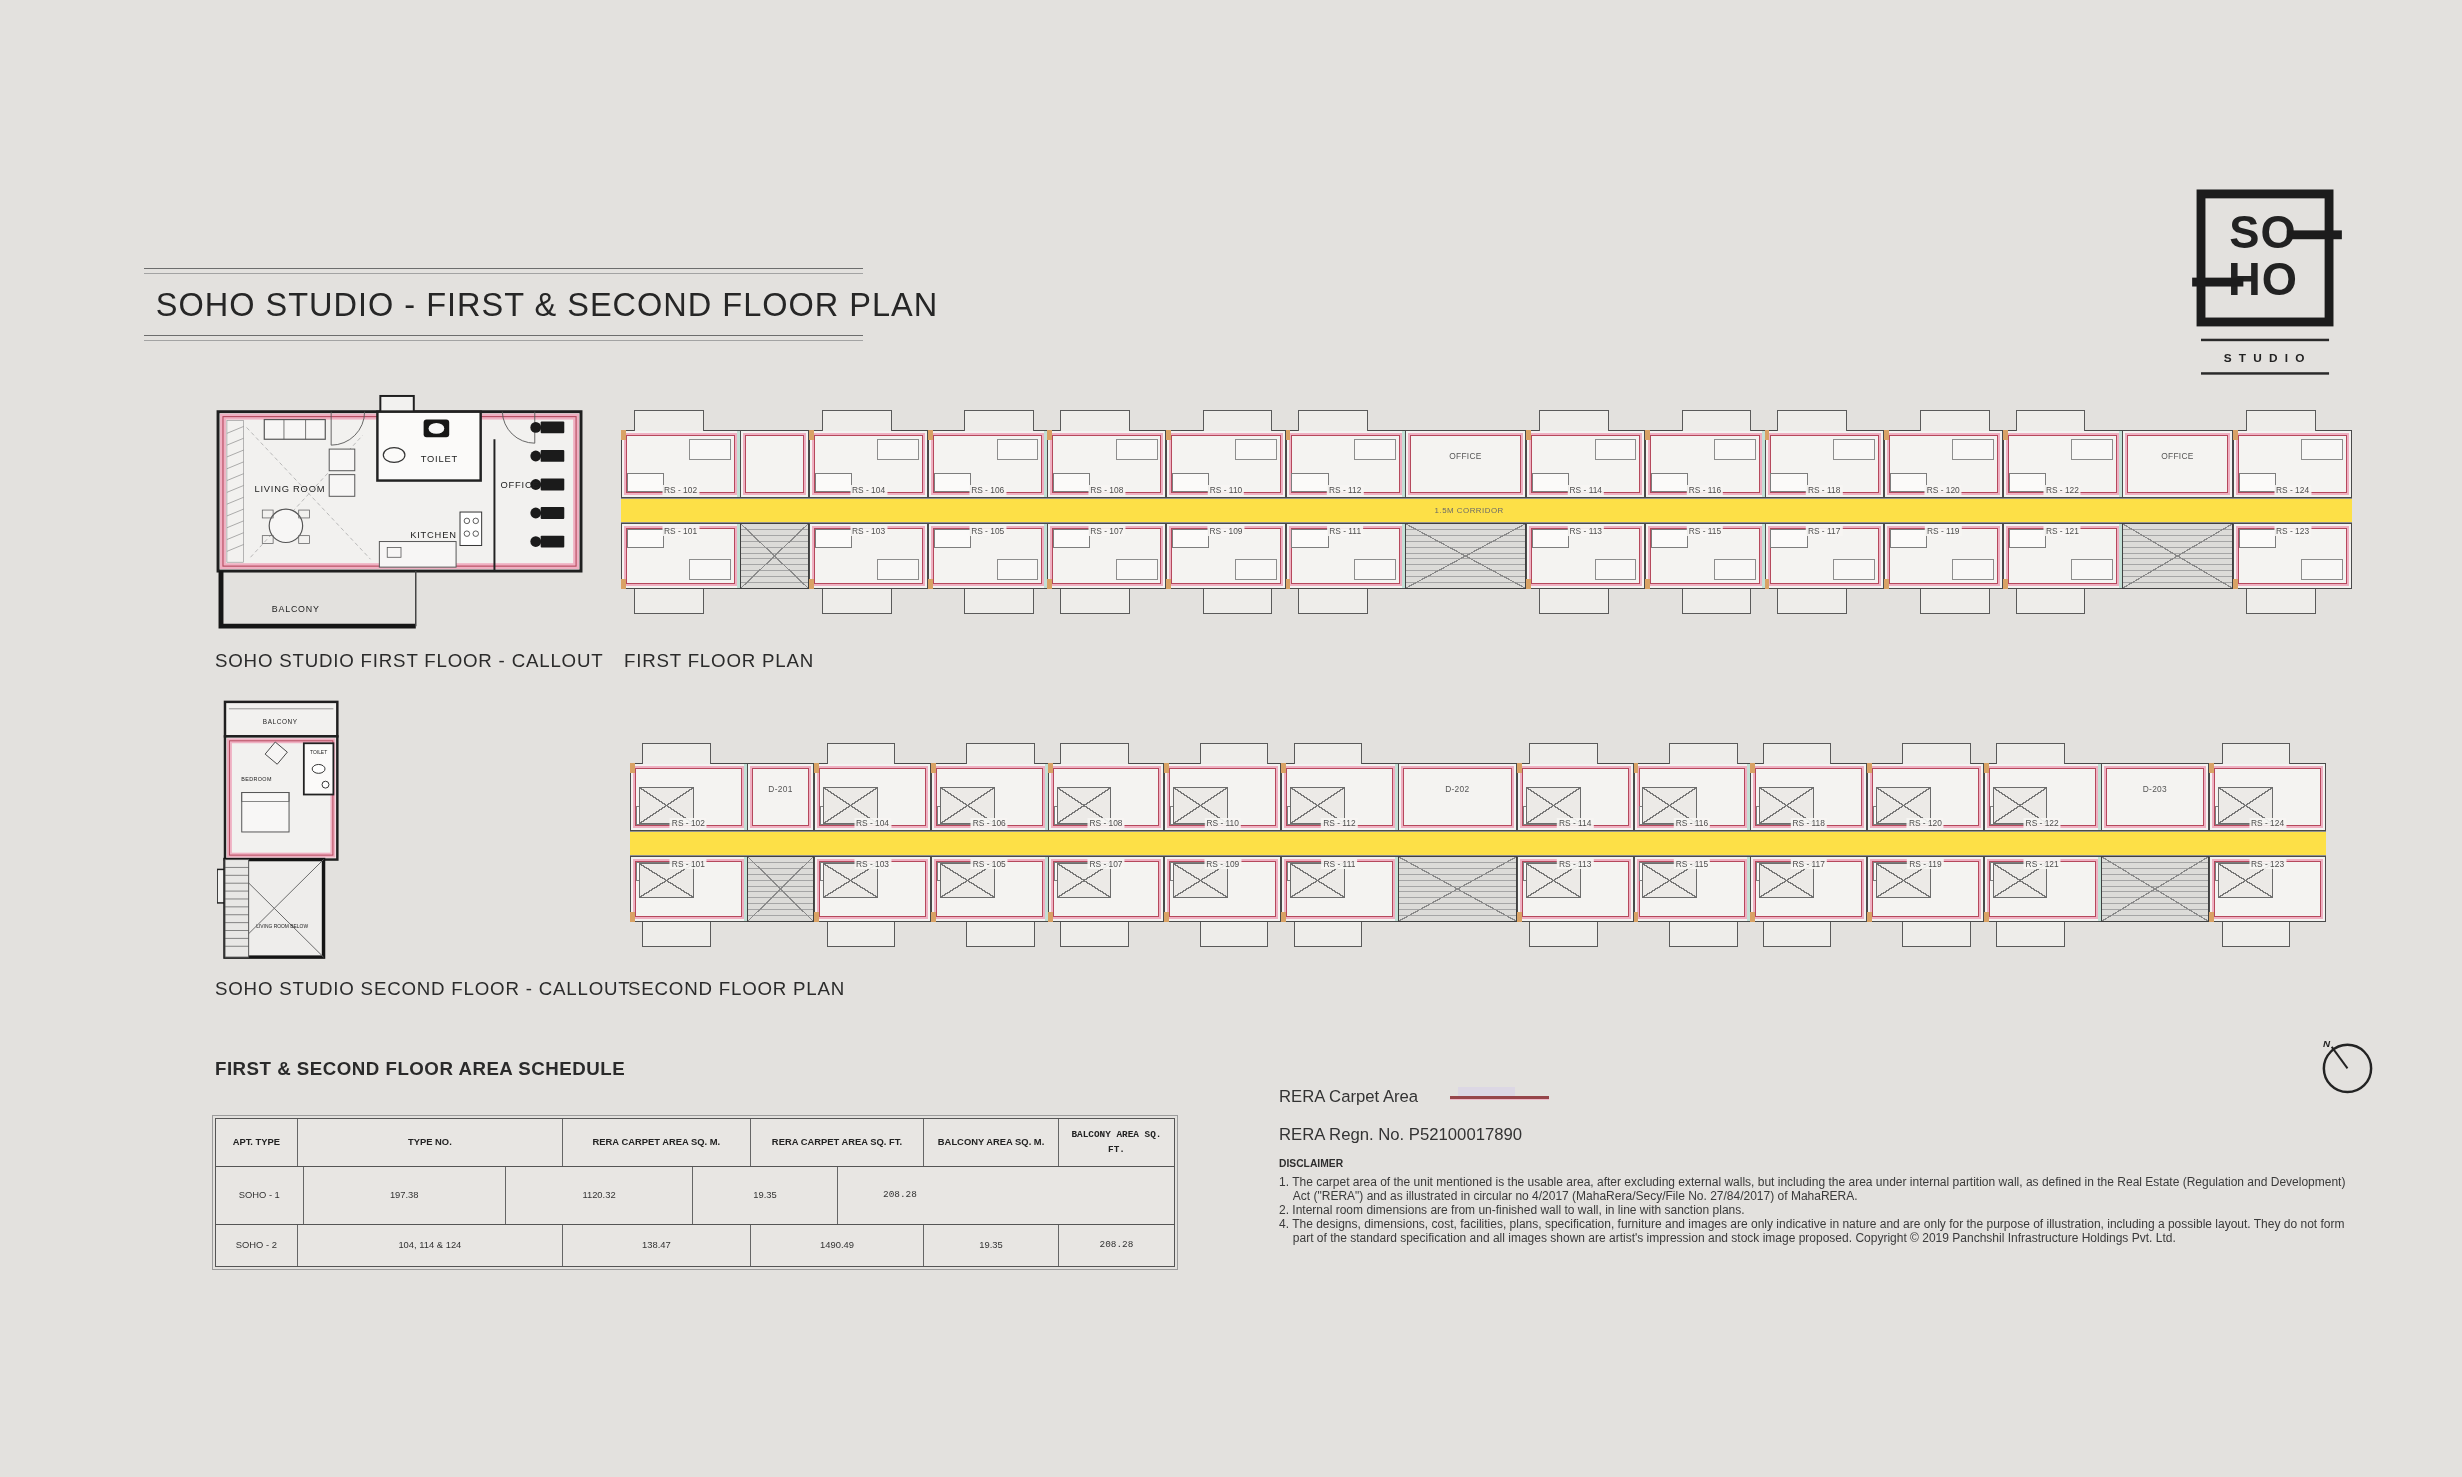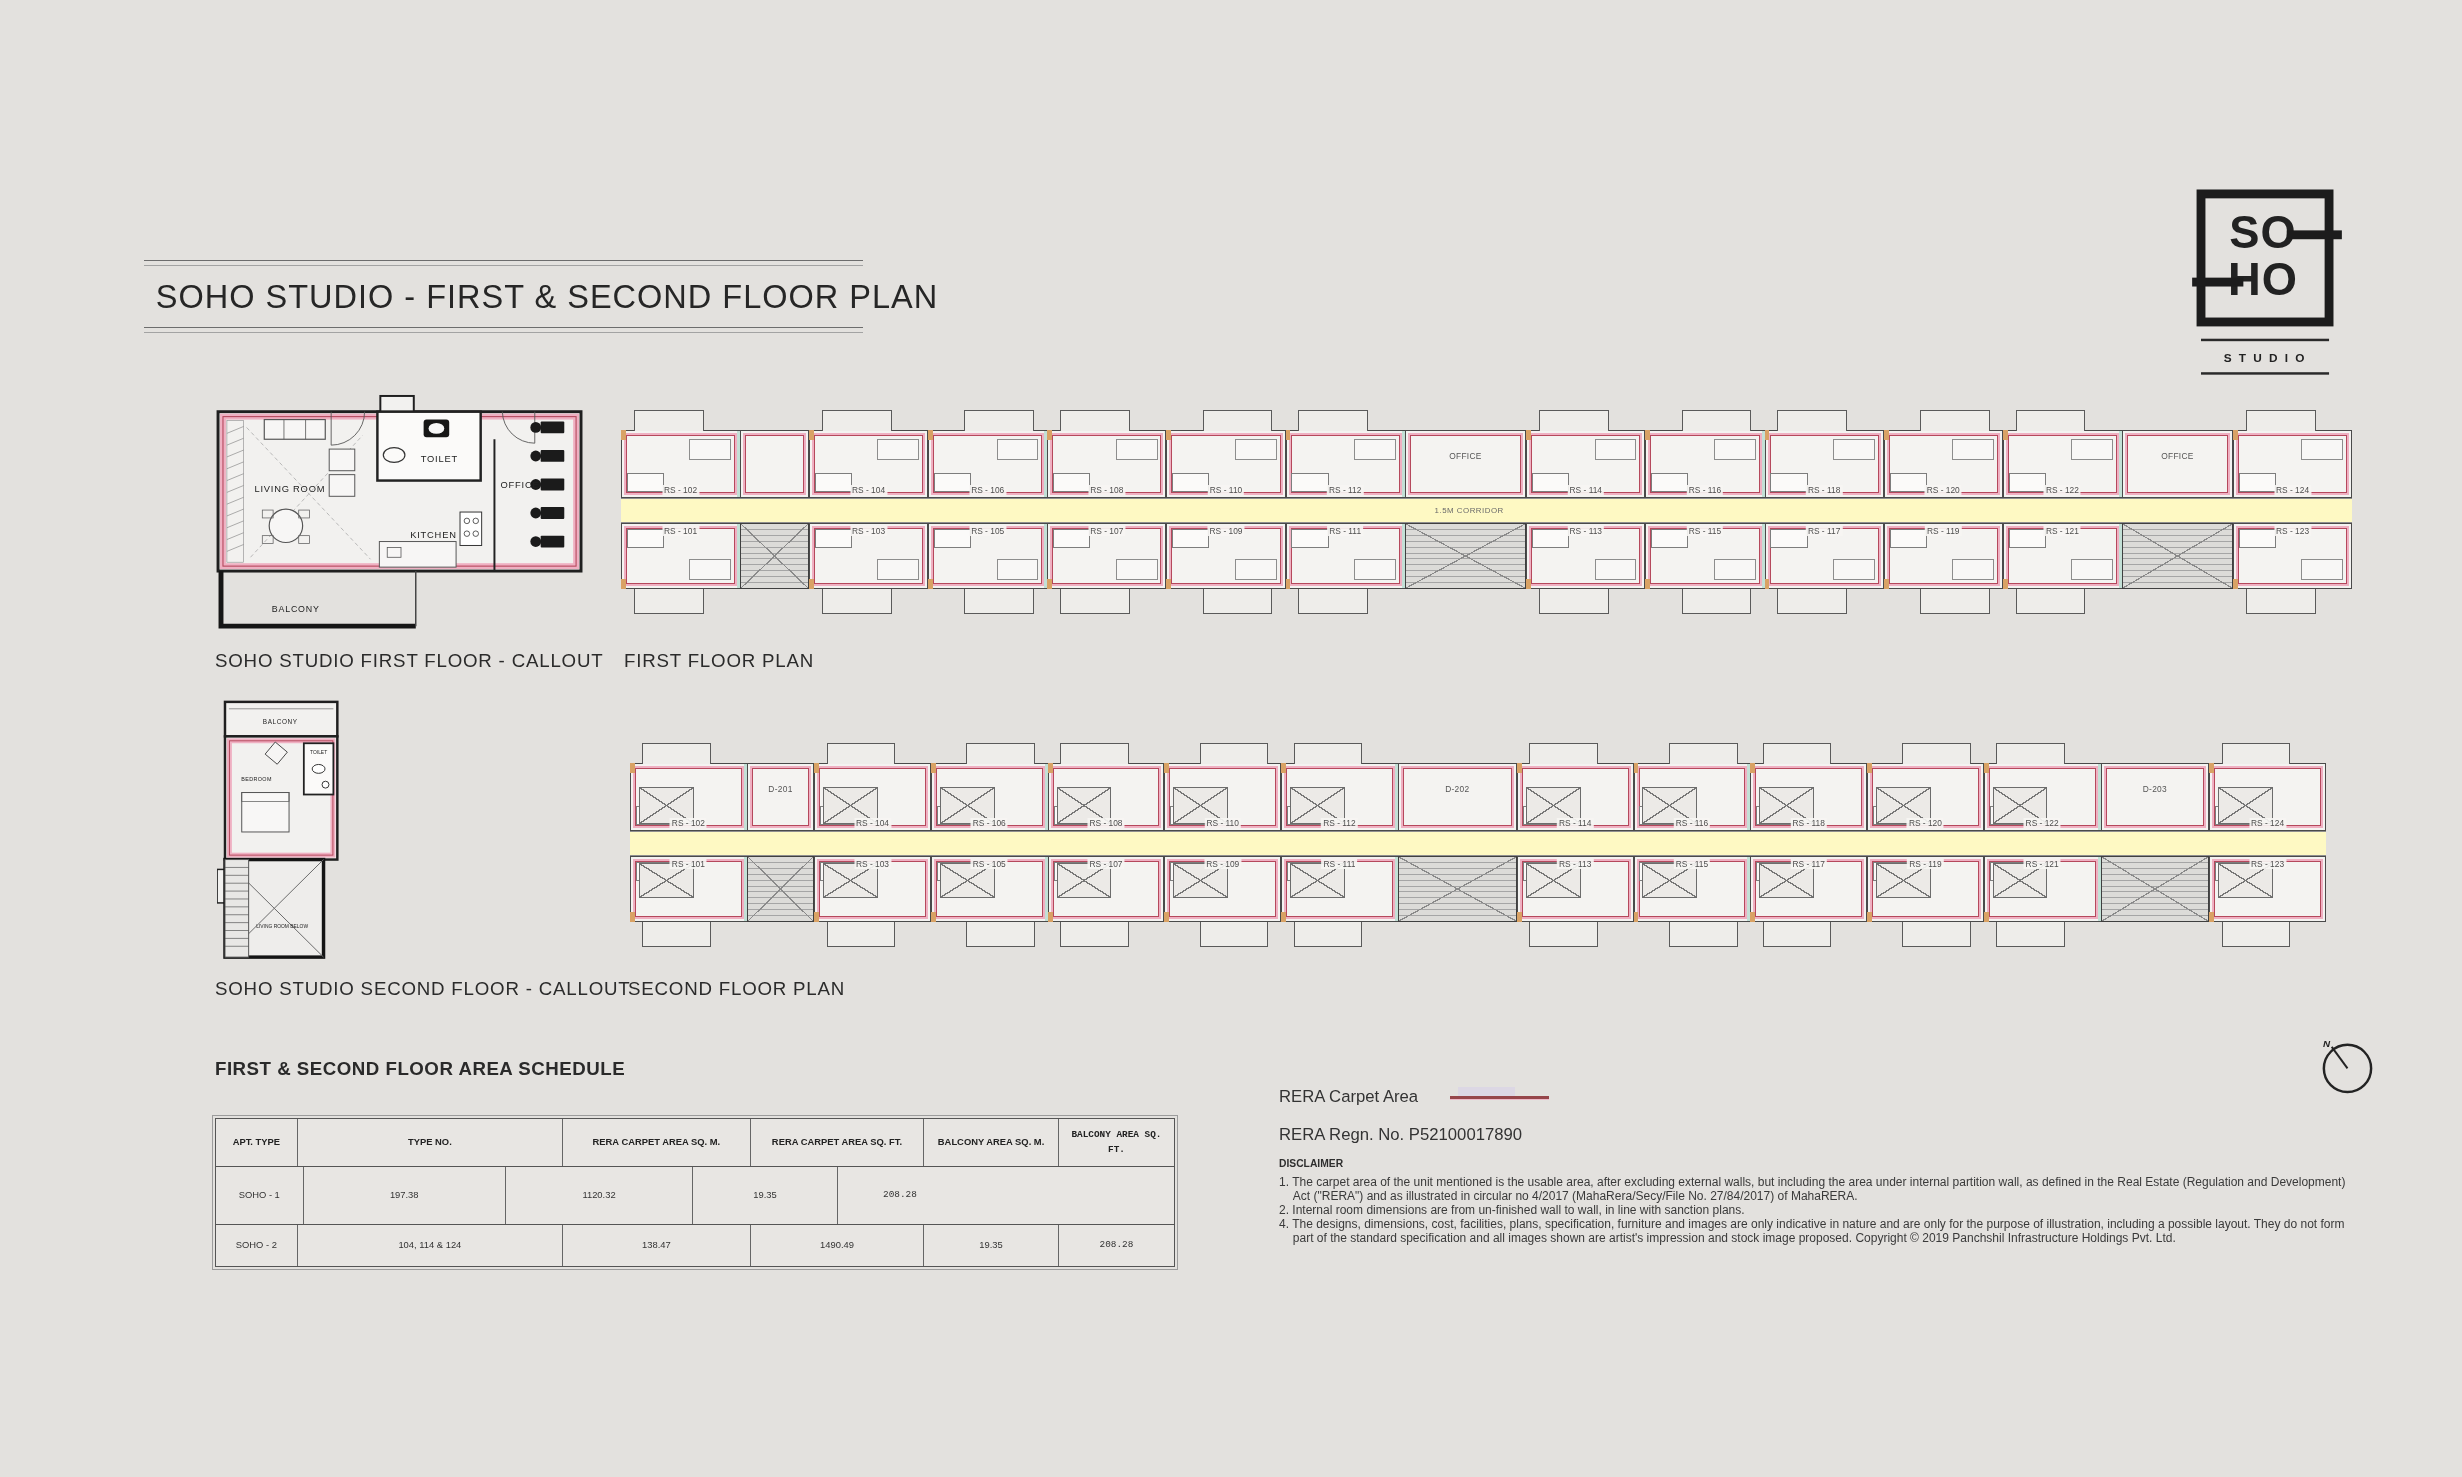--- a/index.html
+++ b/index.html
@@ -6,7 +6,7 @@
   .canvas{position:relative;width:2463px;height:1478px;background:#e3e1de;overflow:hidden;}
 
   
-  .title-block{position:absolute;left:144px;top:260px;width:719px;}
+  .title-block{position:absolute;left:144px;top:268px;width:719px;}
   .rule{height:3.9px;border-top:1px solid #6d6d6d;border-bottom:1px solid #a3a3a3;}
   .page-title{margin:12.8px 0 11.8px 11.8px;font-size:32.5px;letter-spacing:1px;color:#262626;font-weight:500;white-space:nowrap;}
 

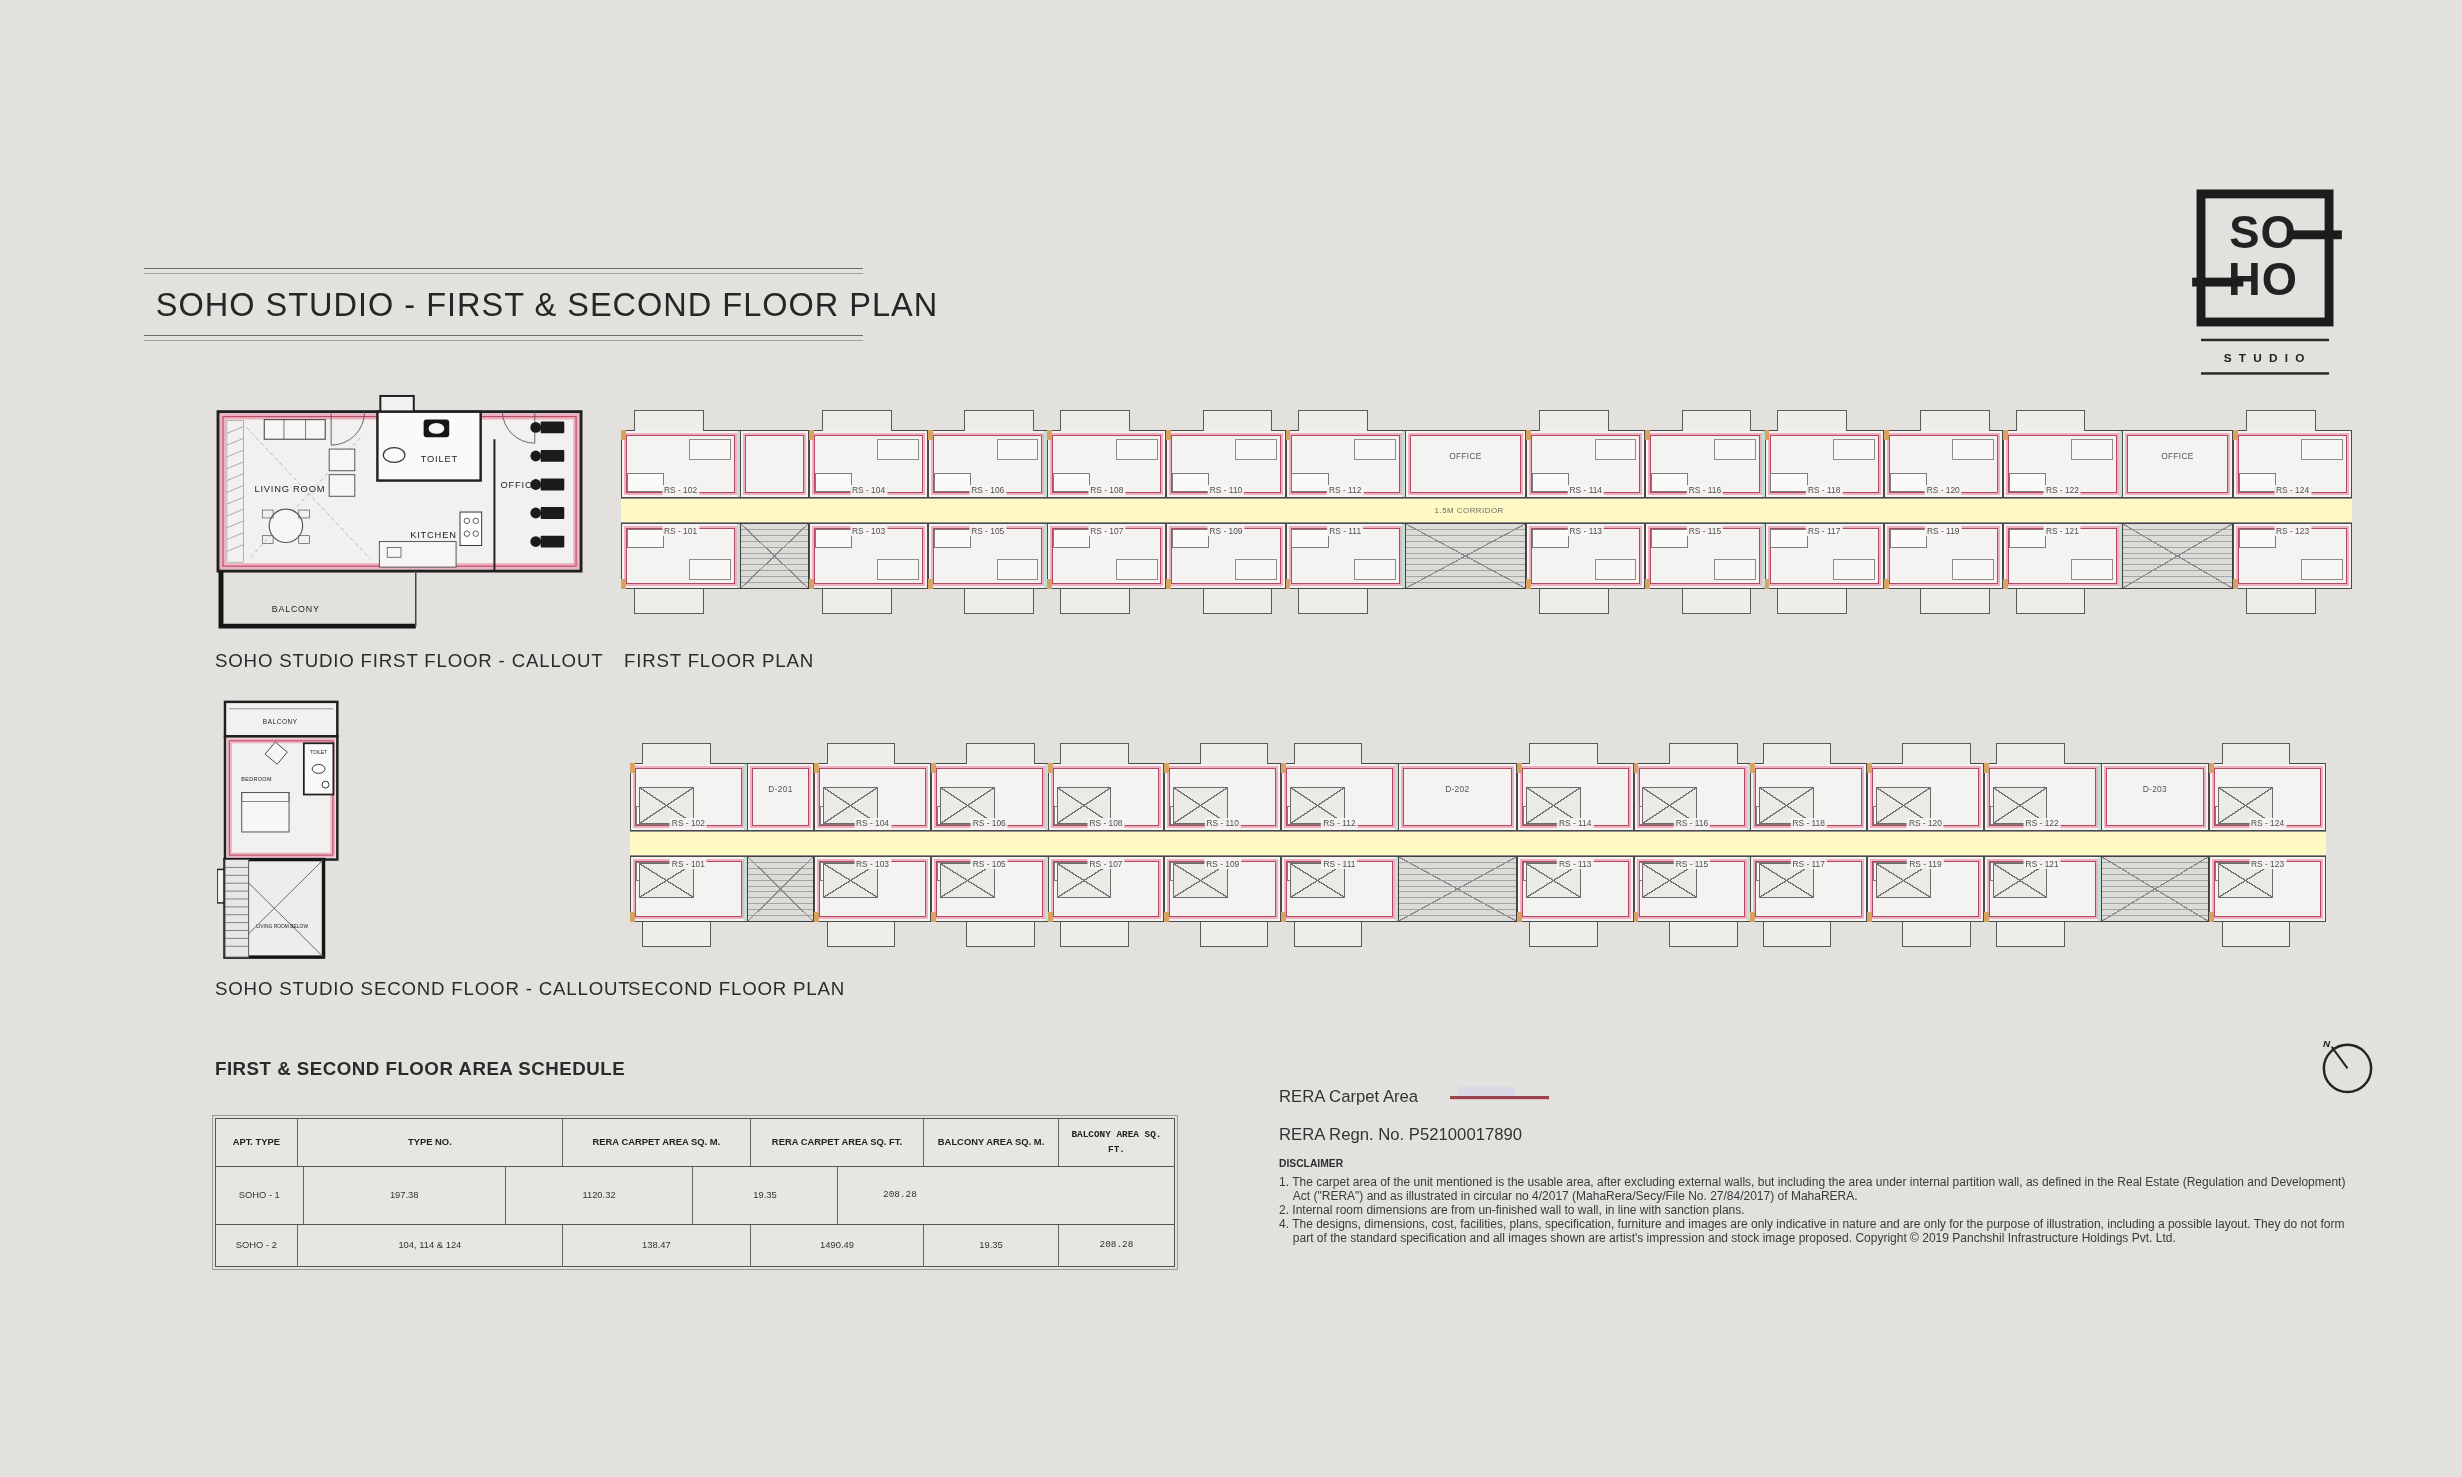--- a/index.html
+++ b/index.html
@@ -21,7 +21,7 @@
   .prow{display:flex;align-items:stretch;}
   .prow.toprow{height:68px;margin-top:21.7px;}
   .prow.botrow{height:66px;margin-bottom:27.6px;}
-  .corridor{height:23.6px;background:#fef9c3;border-top:1px solid #8f8f8f;border-bottom:1px solid #8f8f8f;position:relative;}
+  .corridor{height:23.6px;background:#fde047;border-top:1px solid #8f8f8f;border-bottom:1px solid #8f8f8f;position:relative;}
   .corlabel{position:absolute;left:47%;top:6.9px;font-size:7.9px;color:#6a6a6a;letter-spacing:0.5px;white-space:nowrap;}
   .cell{position:relative;background:#f4f3f1;border:1px solid #4a4a4a;}
   .band{position:absolute;inset:2px;border:3.9px solid #efb0c2;outline:1px solid #b5485c;outline-offset:-3px;pointer-events:none;}

